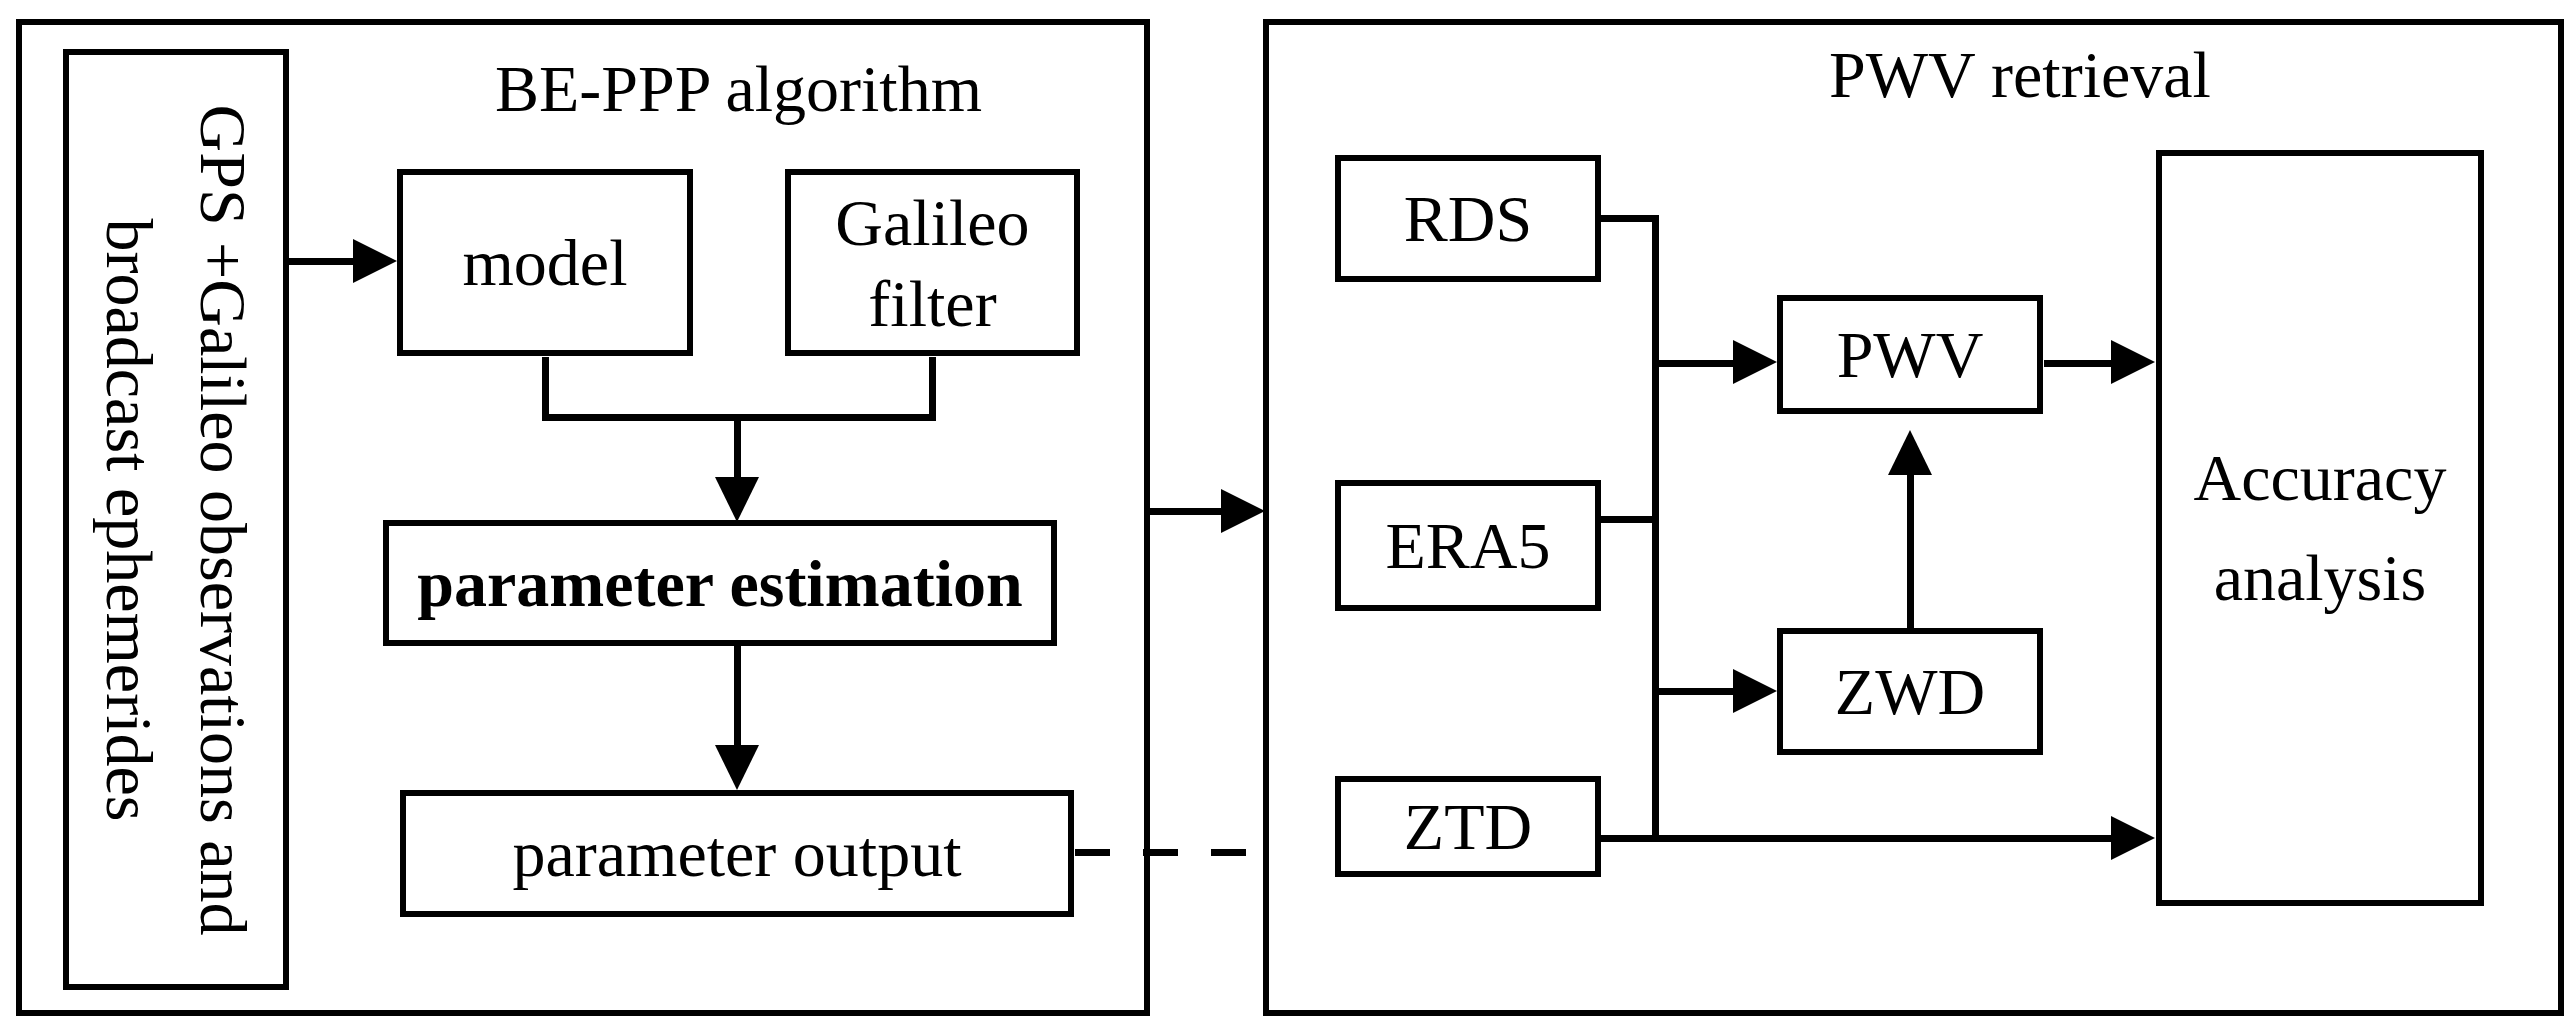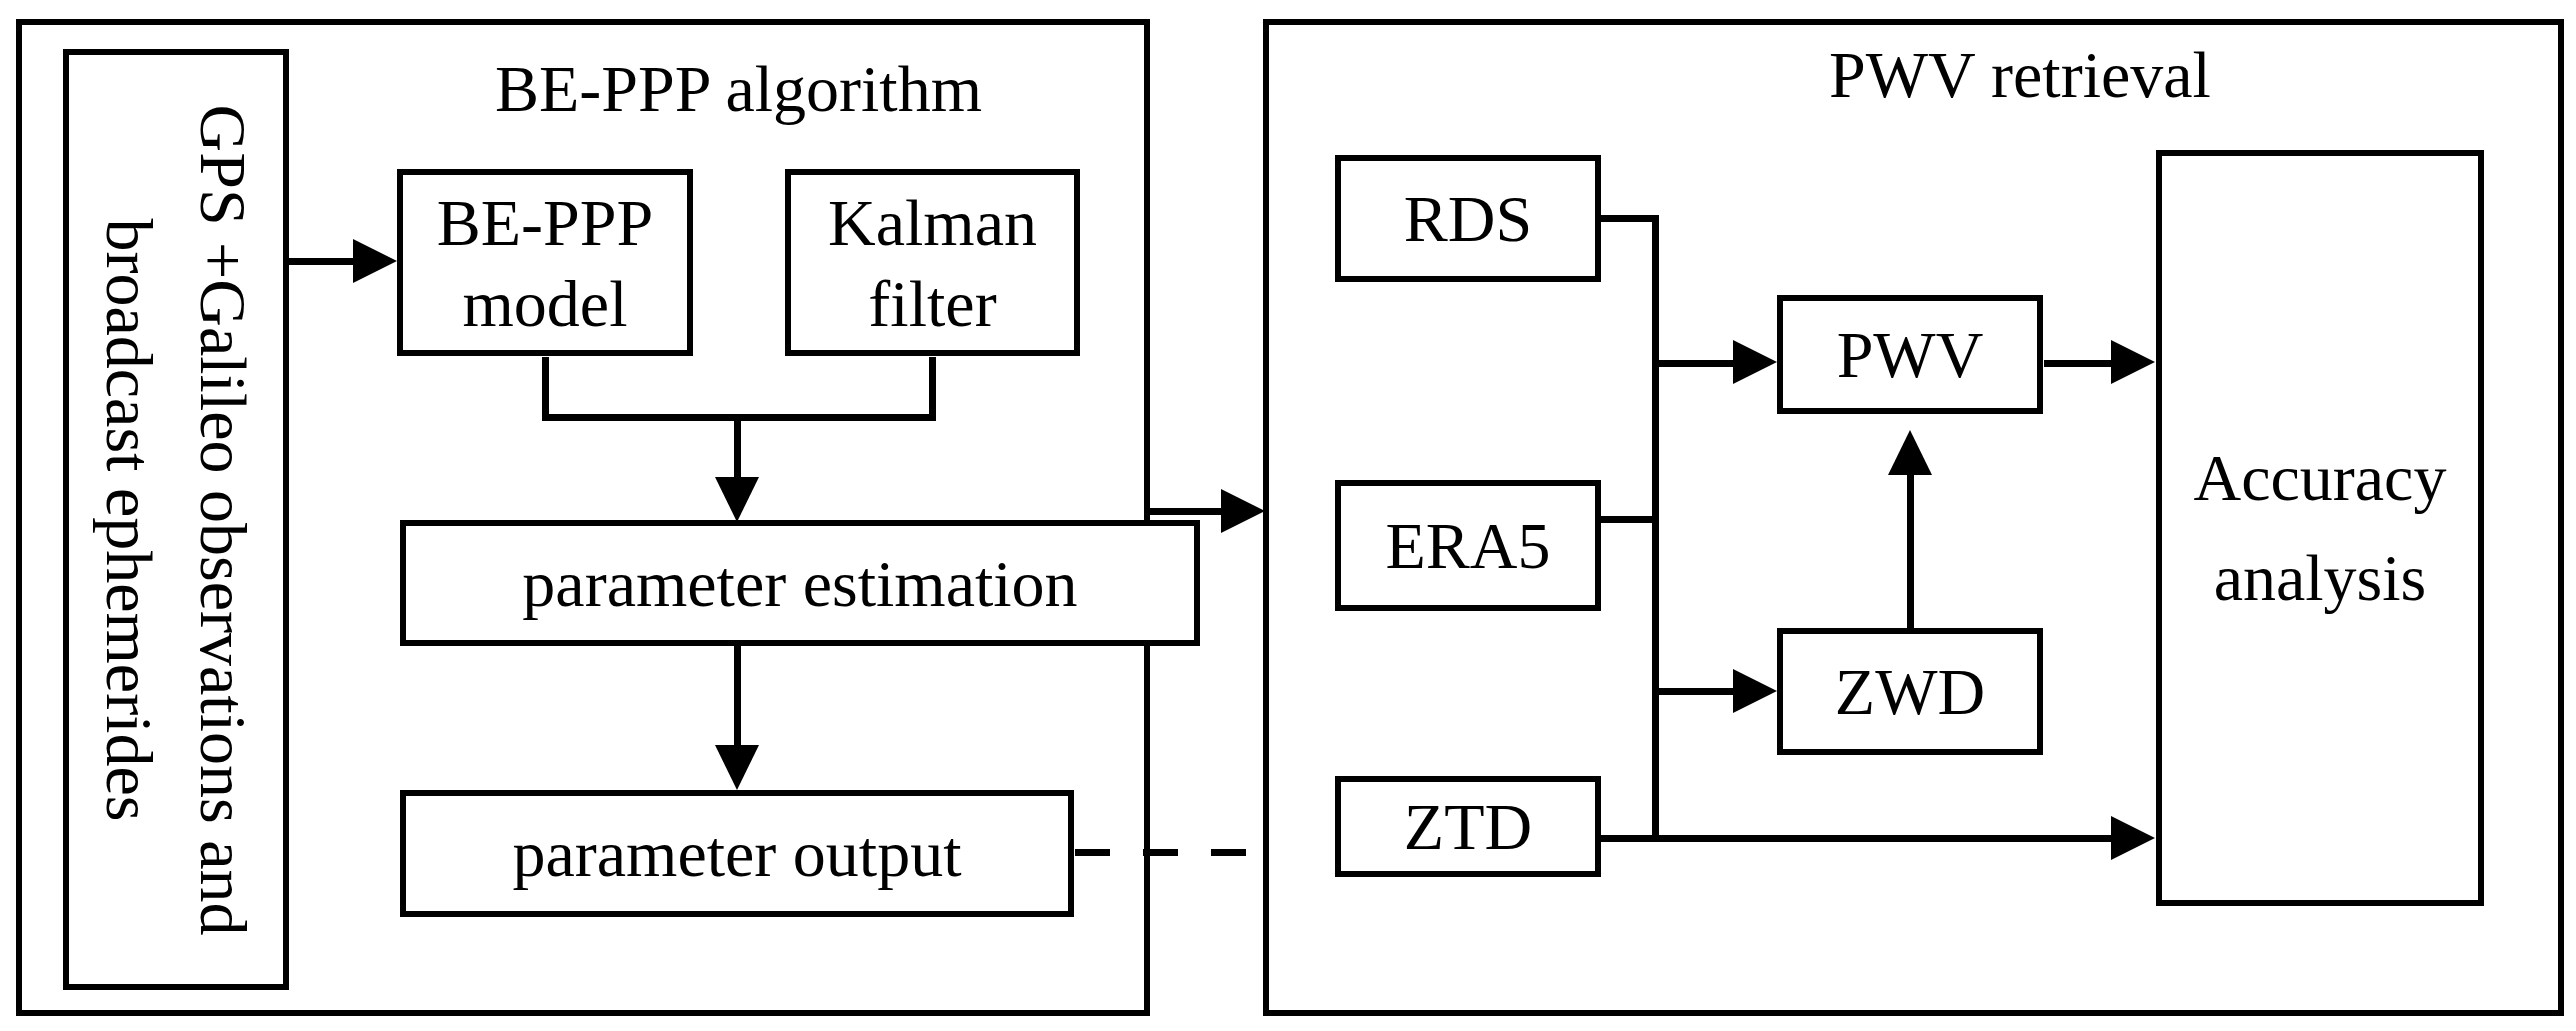--- a/index.html
+++ b/index.html
@@ -98,7 +98,6 @@
   </div>
 
   <div class="node" style="left:397px;top:169px;width:296px;height:187px;">
-    <span>BE-PPP</span>
     <span>model</span>
   </div>
 

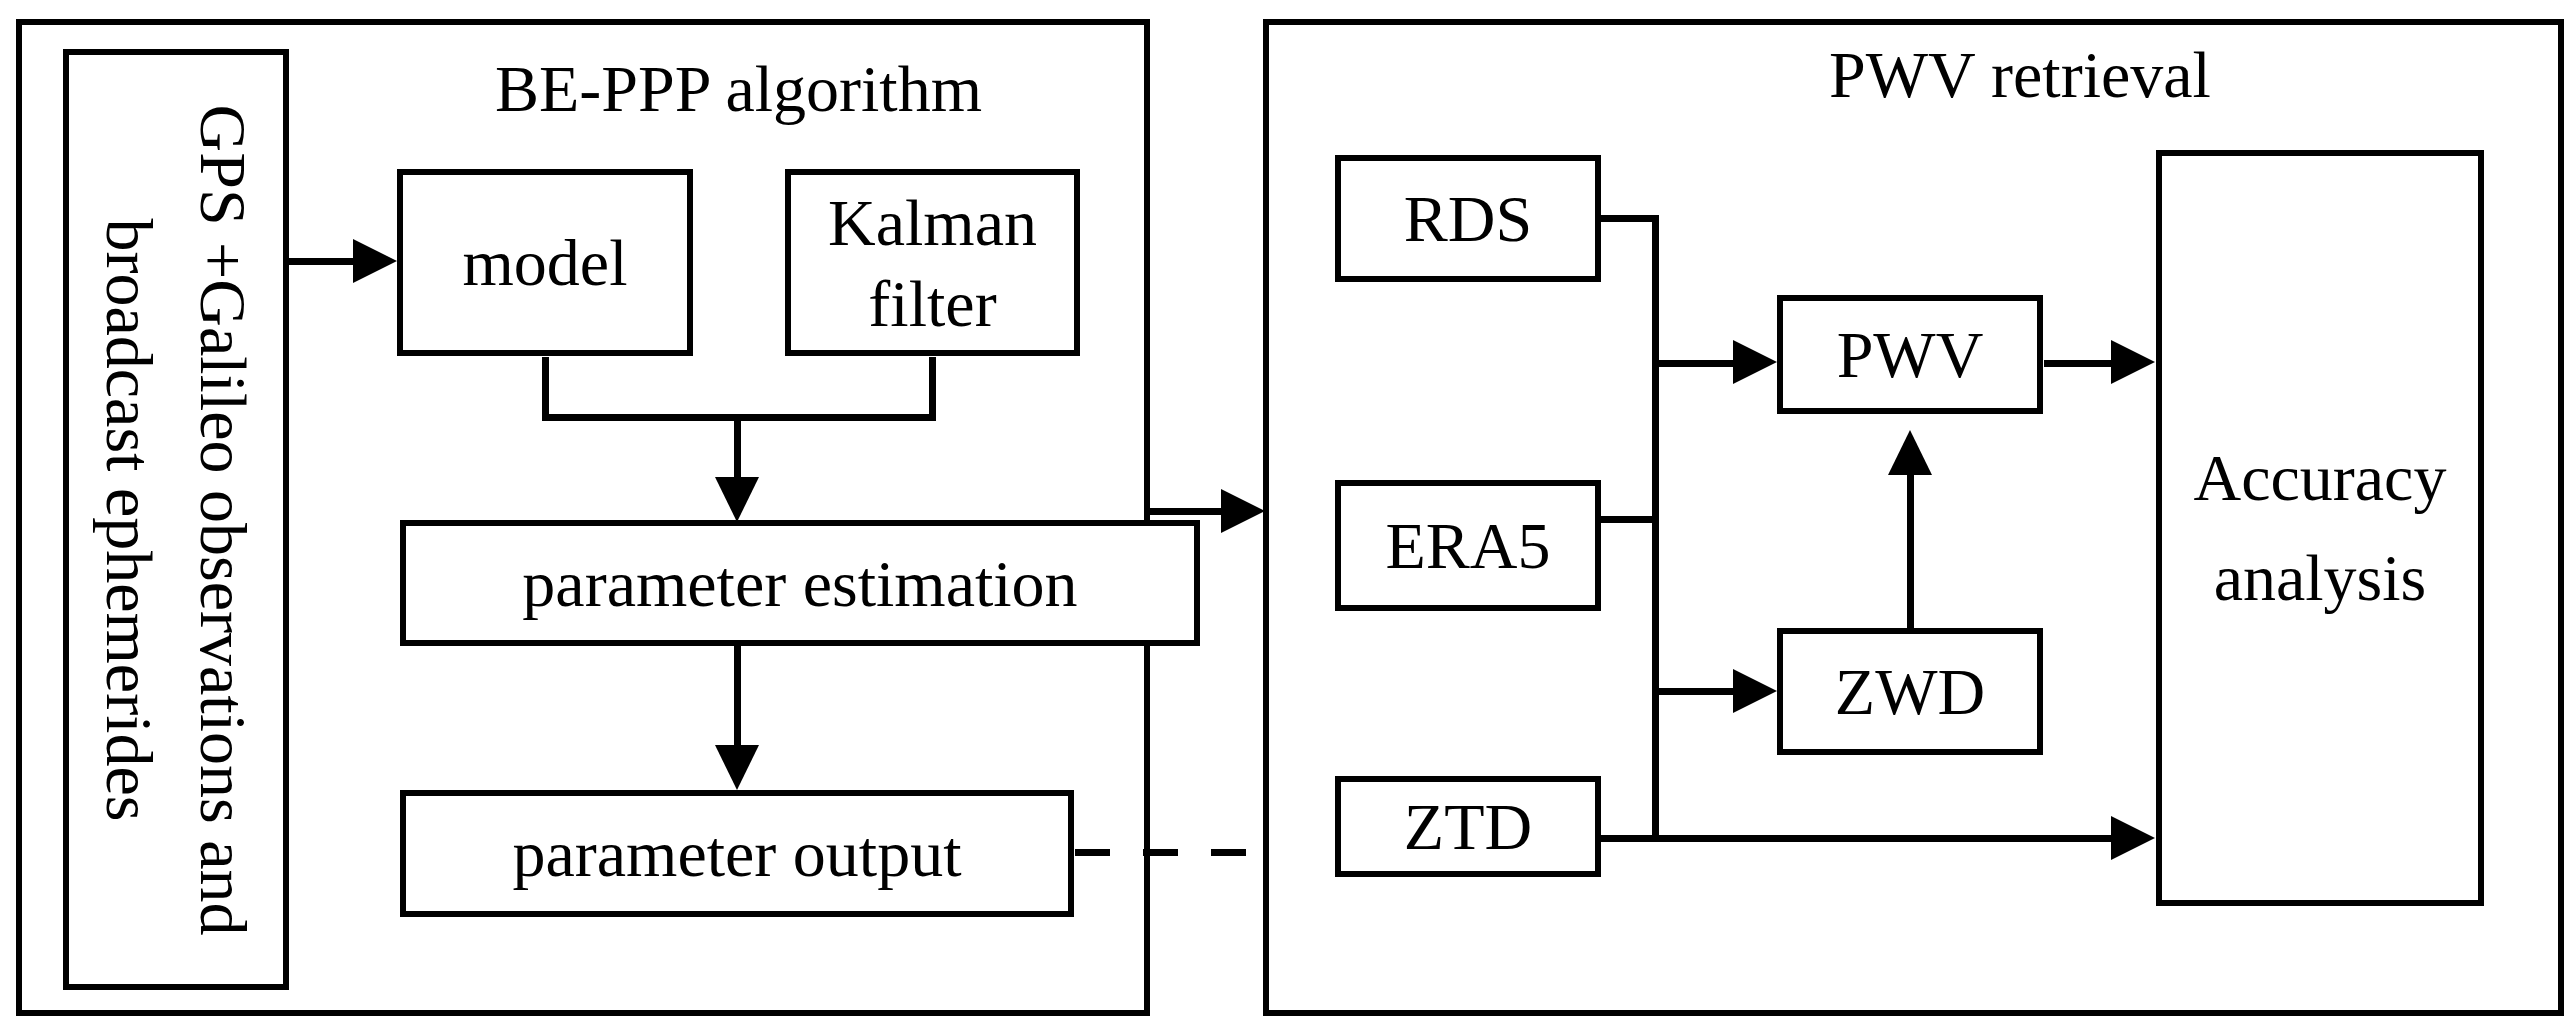--- a/index.html
+++ b/index.html
@@ -102,7 +102,7 @@
   </div>
 
   <div class="node" style="left:785px;top:169px;width:295px;height:187px;">
-    <span>Kalman</span>
+    <span>Galileo</span>
     <span>filter</span>
   </div>
 

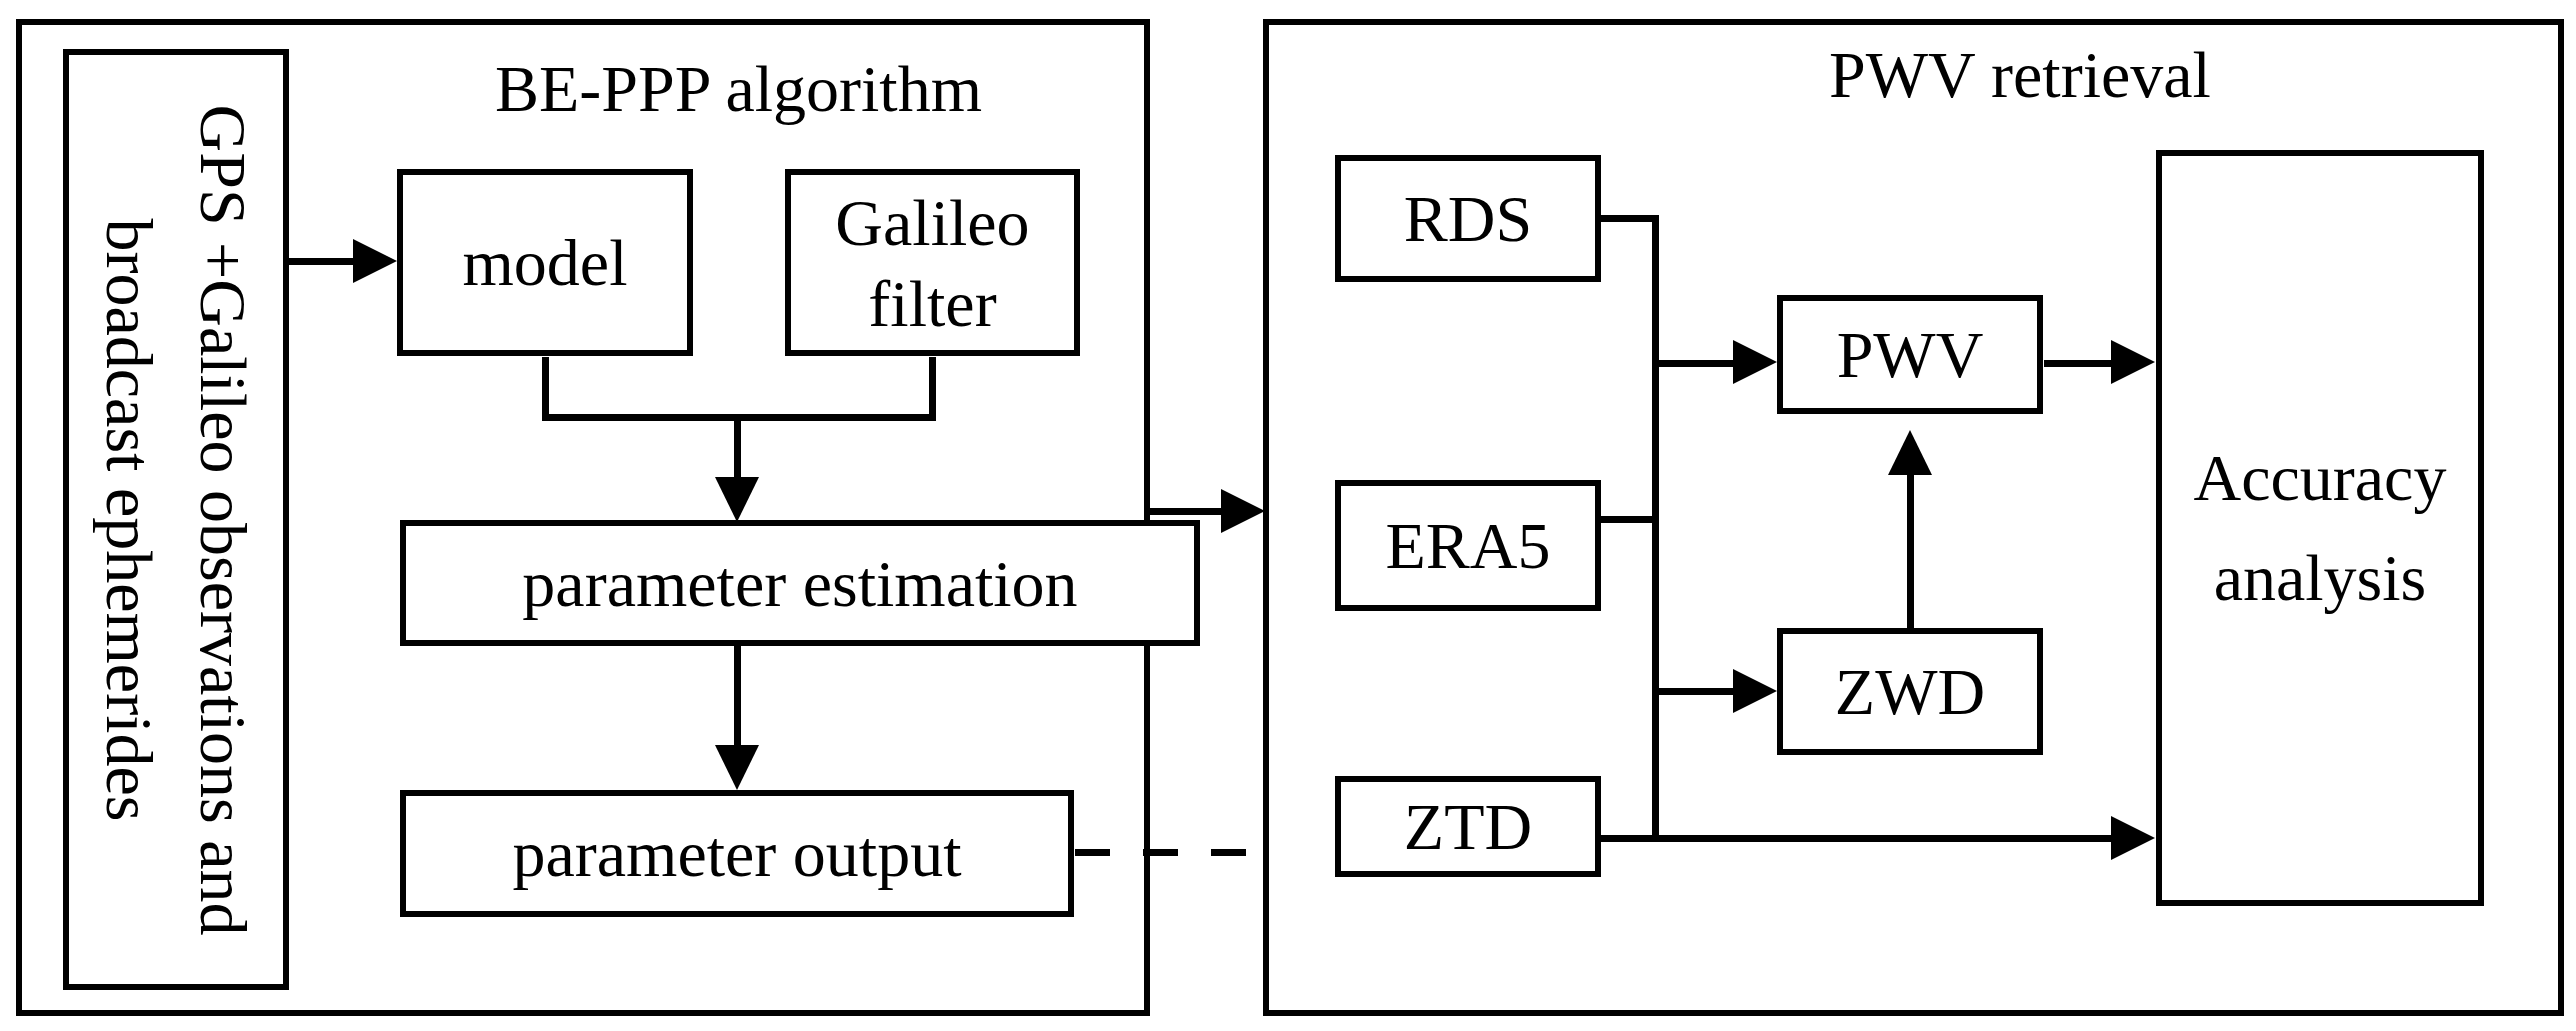--- a/index.html
+++ b/index.html
@@ -106,7 +106,7 @@
     <span>filter</span>
   </div>
 
-  <div class="node" style="left:400px;top:520px;width:800px;height:126px;">
+  <div class="node" style="left:383px;top:520px;width:674px;height:126px;font-weight:bold;">
     <span>parameter estimation</span>
   </div>
 

